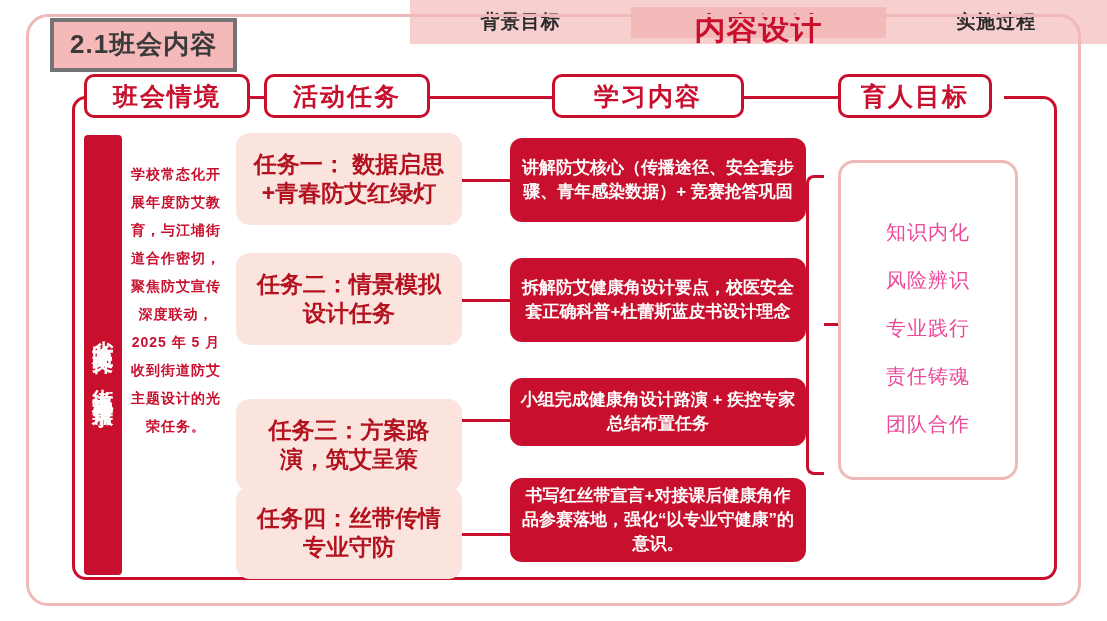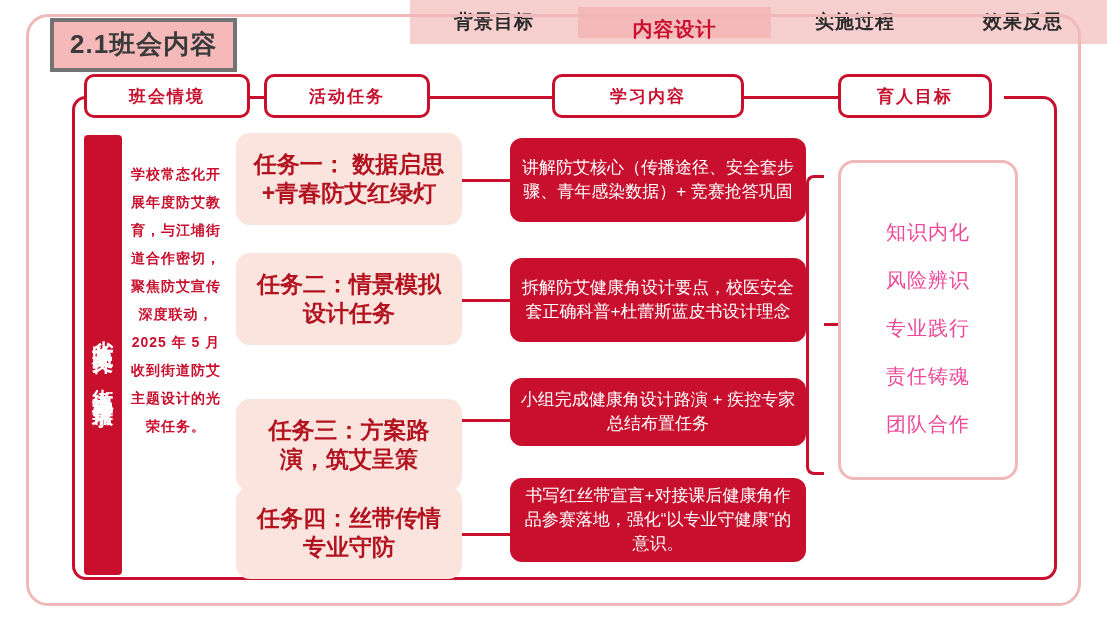--- a/index.html
+++ b/index.html
@@ -41,7 +41,7 @@
   }
   .topnav .nav-item.active {
     color: #c8102e;
-    font-size: 20px;
+    font-size: 31px;
     background: #f4b9b9;
     height: 31px;
     line-height: 44px;

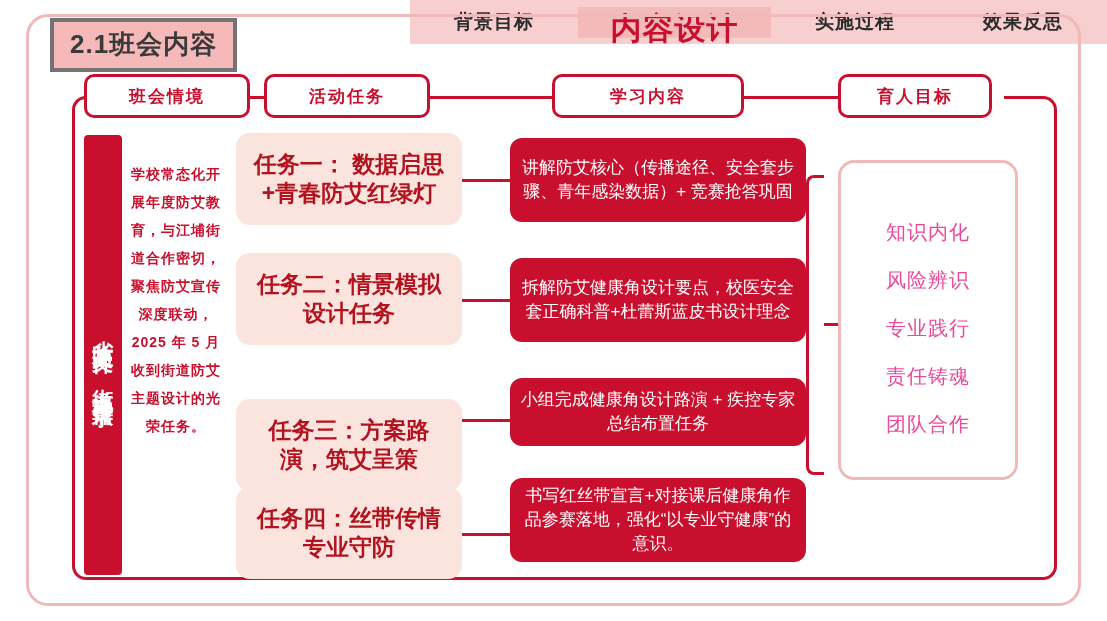--- a/index.html
+++ b/index.html
@@ -271,7 +271,6 @@
     <div class="nav-item">背景目标</div>
     <div class="nav-item active">内容设计</div>
     <div class="nav-item">实施过程</div>
-    <div class="nav-item">效果反思</div>
   </div>
 
   <div class="outer-frame"></div>

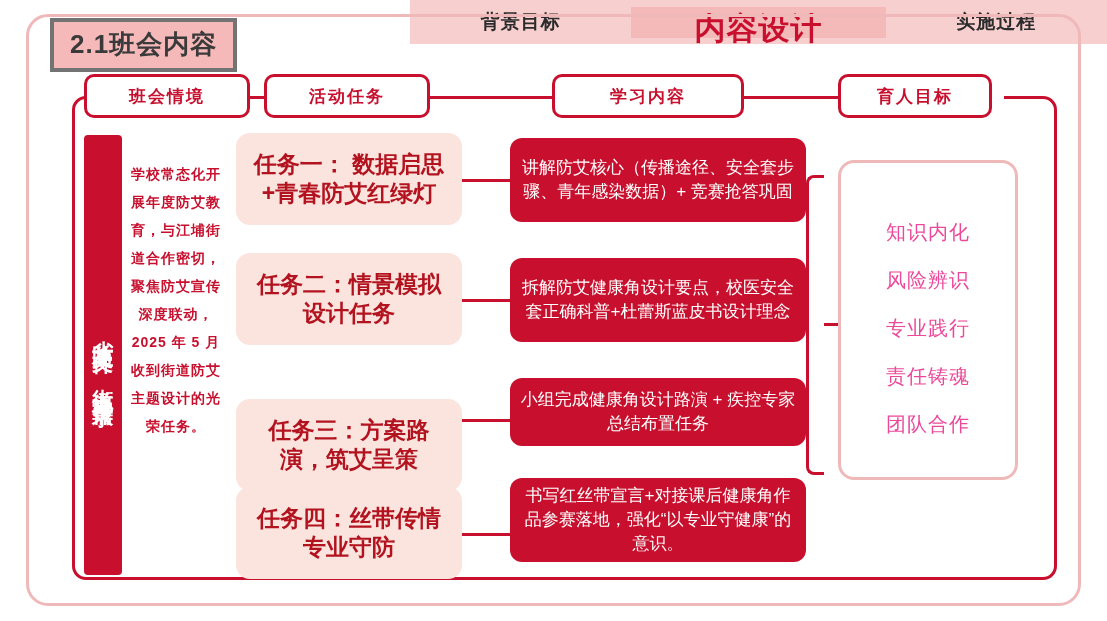--- a/index.html
+++ b/index.html
@@ -105,7 +105,7 @@
     display: flex;
     align-items: center;
     justify-content: center;
-    font-size: 17px;
+    font-size: 25px;
     font-weight: bold;
     color: #c8102e;
     letter-spacing: 2px;

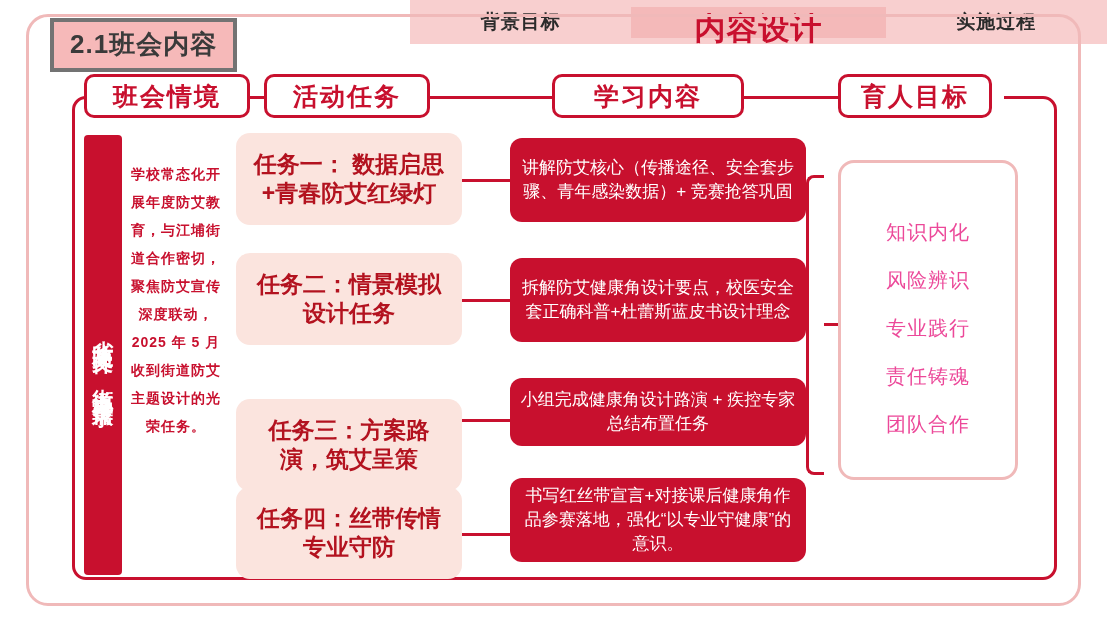--- a/index.html
+++ b/index.html
@@ -186,7 +186,7 @@
     border-radius: 12px;
     color: #ffffff;
     font-size: 17px;
-    font-weight: normal;
+    font-weight: bold;
     line-height: 1.4;
     display: flex;
     align-items: center;

